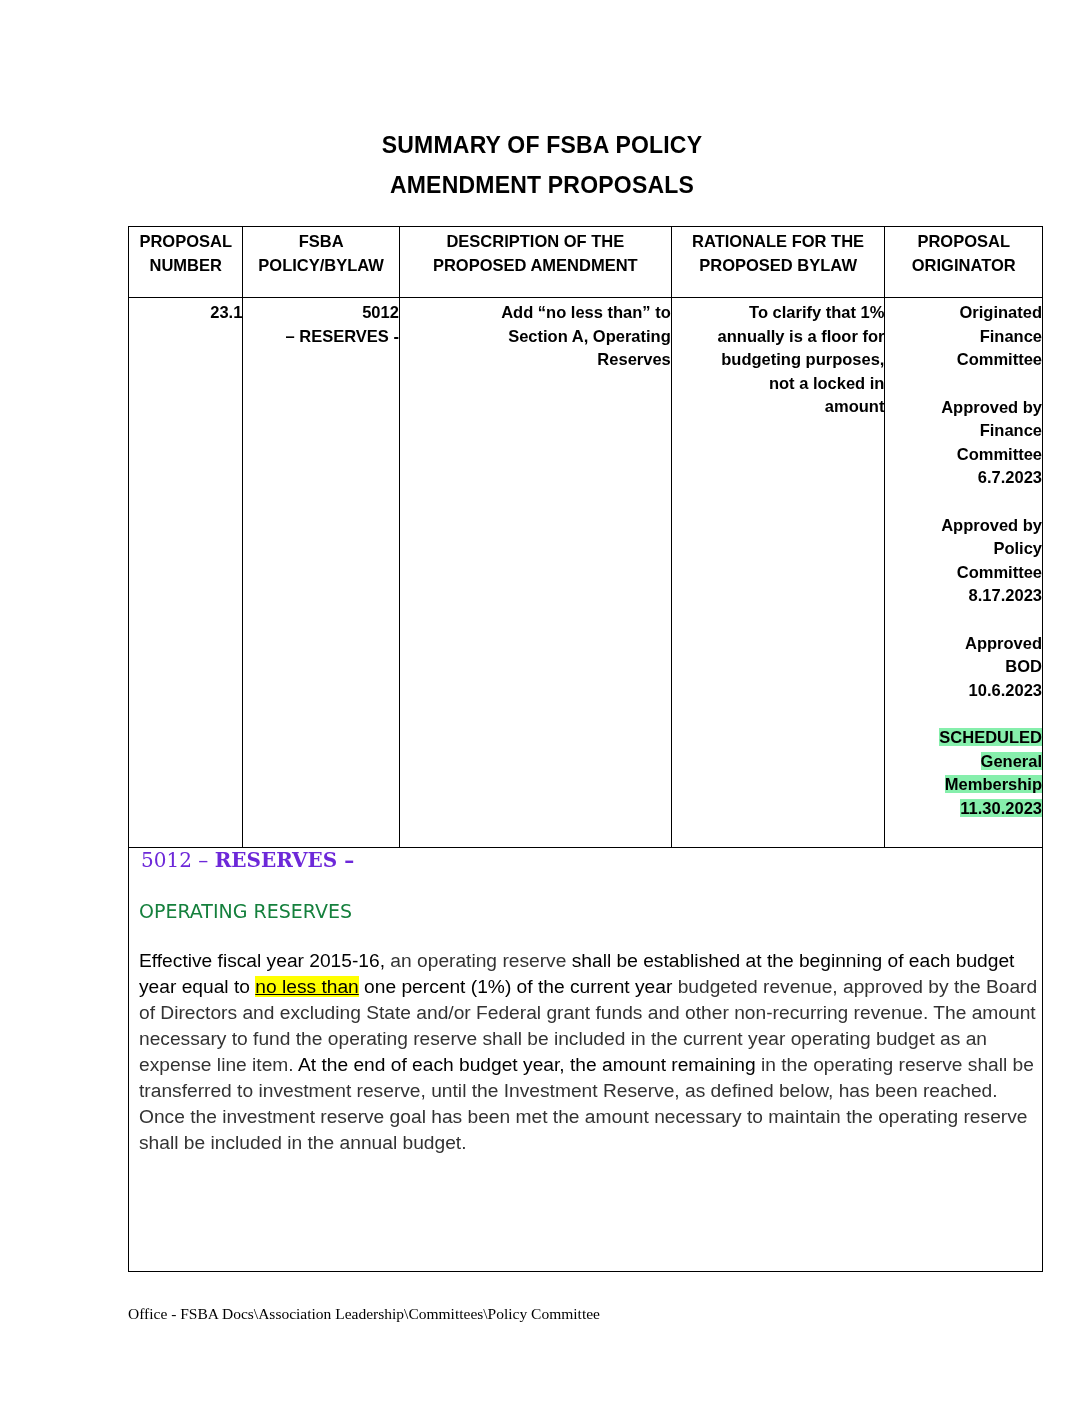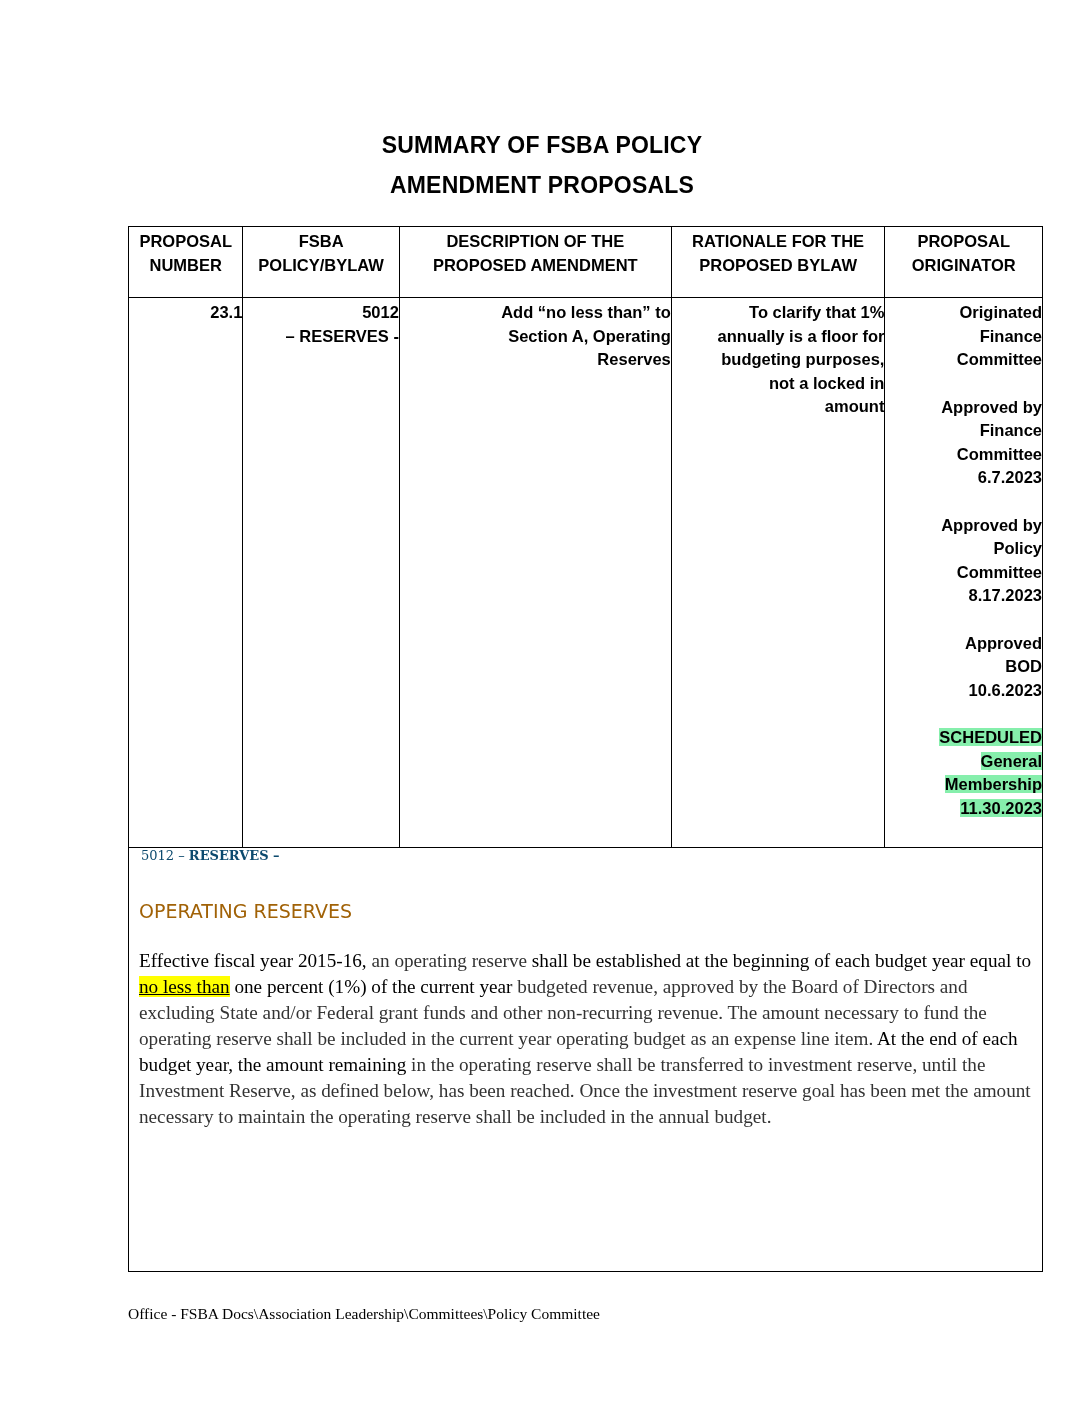--- a/index.html
+++ b/index.html
@@ -18,7 +18,7 @@
   .hl { background: #86efac; }
 
   .textbox { position: absolute; left: 128px; top: 844px; width: 913px; height: 427px; border: 1.5px solid #000; border-top: none; }
-  .sechead { position: absolute; left: 12px; top: 4px; font-family: "DejaVu Serif", serif; font-size: 13px; color: #0c4a6e; }
+  .sechead { position: absolute; left: 12px; top: 4px; font-family: "DejaVu Serif", serif; font-size: 20px; color: #6d28d9; }
   .sechead b { font-weight: bold; }
   .optitle { position: absolute; left: 10px; top: 56px; font-family: "DejaVu Sans", sans-serif; font-size: 19px; color: #a16207; }
   .para { position: absolute; left: 10px; top: 104px; width: 900px; font-family: Liberation Serif, serif; font-size: 19.2px; line-height: 26px; color: #333; }

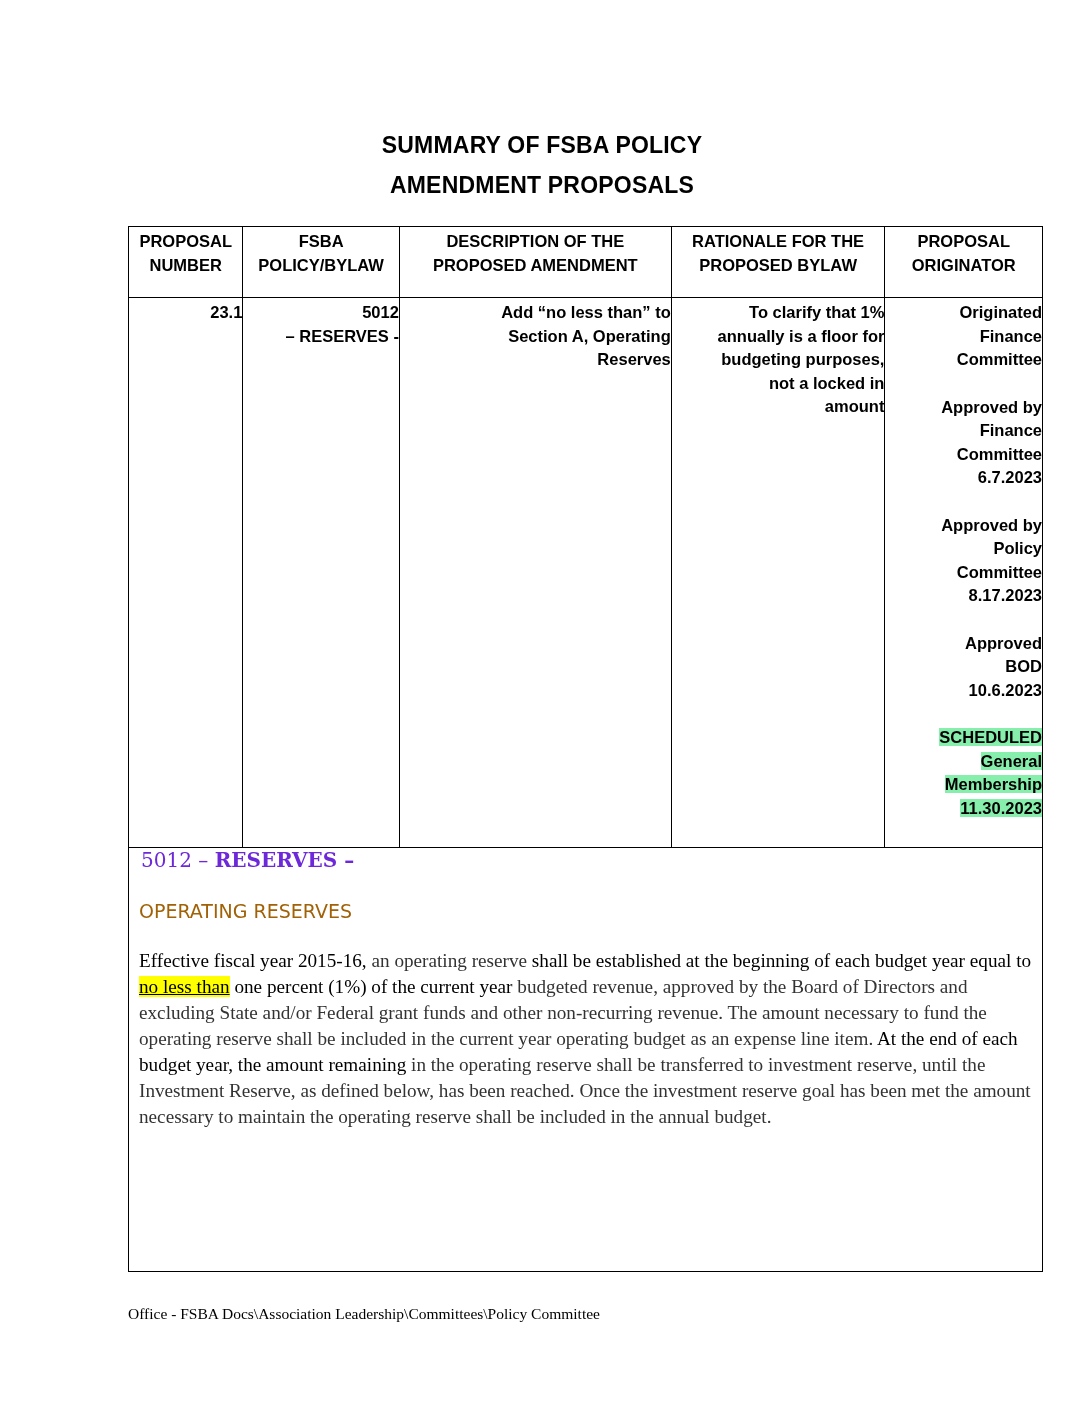--- a/index.html
+++ b/index.html
@@ -20,7 +20,7 @@
   .textbox { position: absolute; left: 128px; top: 844px; width: 913px; height: 427px; border: 1.5px solid #000; border-top: none; }
   .sechead { position: absolute; left: 12px; top: 4px; font-family: "DejaVu Serif", serif; font-size: 20px; color: #6d28d9; }
   .sechead b { font-weight: bold; }
-  .optitle { position: absolute; left: 10px; top: 56px; font-family: "DejaVu Sans", sans-serif; font-size: 19px; color: #a16207; }
+  .optitle { position: absolute; left: 10px; top: 56px; font-family: "DejaVu Sans", sans-serif; font-size: 19px; color: #15803d; }
   .para { position: absolute; left: 10px; top: 104px; width: 900px; font-family: Liberation Serif, serif; font-size: 19.2px; line-height: 26px; color: #333; }
   .para .dk { color: #000; }
   .para .u { text-decoration: underline; background: #ffff00; color: #000; }

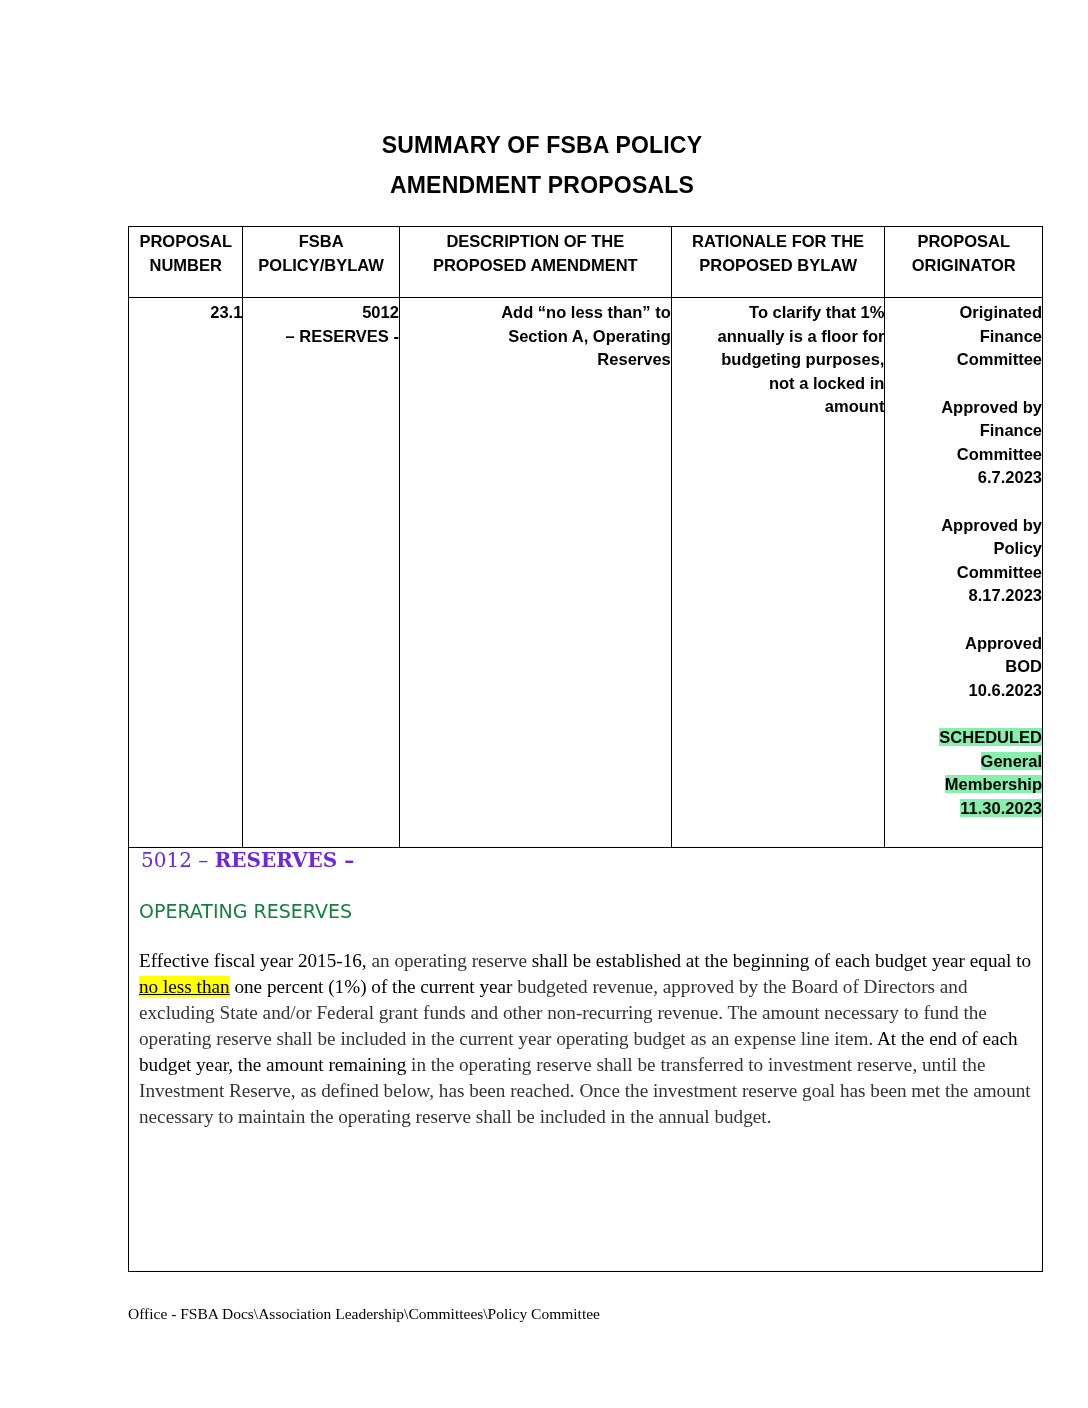--- a/index.html
+++ b/index.html
@@ -21,7 +21,7 @@
   .sechead { position: absolute; left: 12px; top: 4px; font-family: "DejaVu Serif", serif; font-size: 20px; color: #6d28d9; }
   .sechead b { font-weight: bold; }
   .optitle { position: absolute; left: 10px; top: 56px; font-family: "DejaVu Sans", sans-serif; font-size: 19px; color: #15803d; }
-  .para { position: absolute; left: 10px; top: 104px; width: 900px; font-family: Liberation Serif, serif; font-size: 19.2px; line-height: 26px; color: #333; }
+  .para { position: absolute; left: 10px; top: 104px; width: 900px; font-family: Liberation Sans, sans-serif; font-size: 19.2px; line-height: 26px; color: #333; }
   .para .dk { color: #000; }
   .para .u { text-decoration: underline; background: #ffff00; color: #000; }
 

